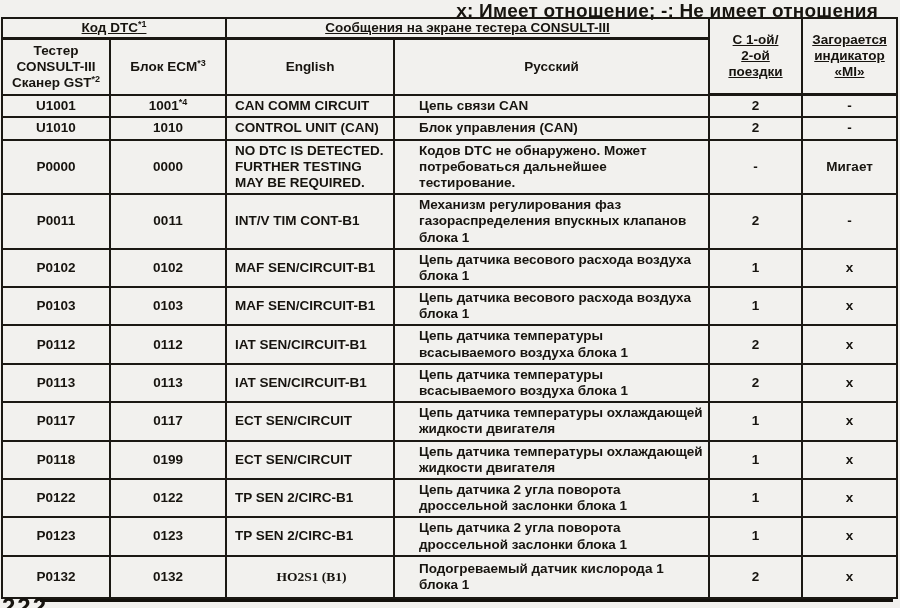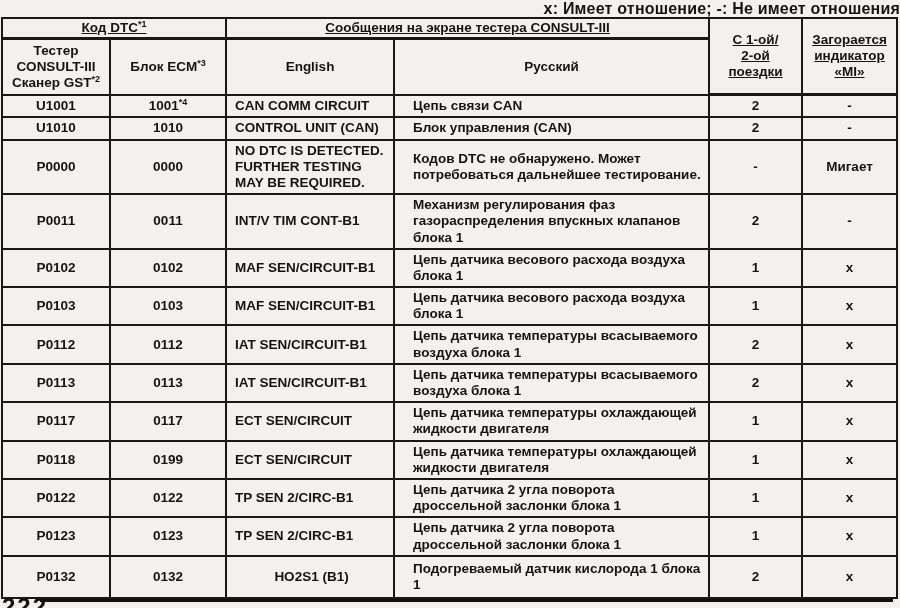--- a/index.html
+++ b/index.html
@@ -11,8 +11,8 @@
     -webkit-font-smoothing:antialiased;
   }
   .note{
-    position:absolute;top:0px;right:0;
-    font-size:16px;letter-spacing:.2px;
+    position:absolute;top:0px;right:22px;
+    font-size:19px;letter-spacing:.2px;
   }
   table{
     position:absolute;top:17px;left:1px;

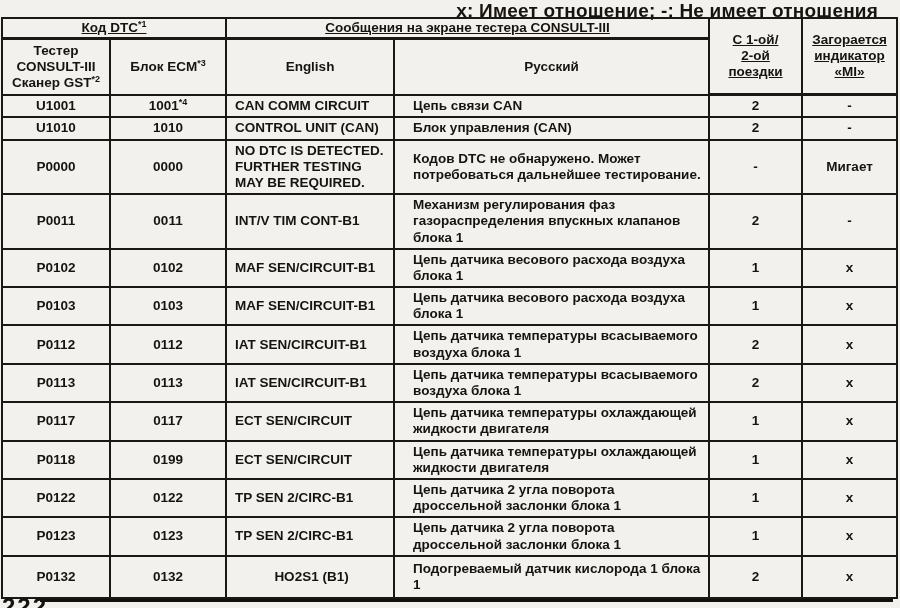--- a/index.html
+++ b/index.html
@@ -31,7 +31,7 @@
   td.code{text-align:center;}
   td.eng{text-align:left;padding-left:8px;}
   td.eng.center{text-align:center;}
-  td.rus{text-align:left;padding-left:18px;}
+  td.rus{text-align:left;padding-left:24px;}
   td.mark{text-align:center;}
   tbody tr{height:38px;}
   tbody tr.h22{height:22px;}

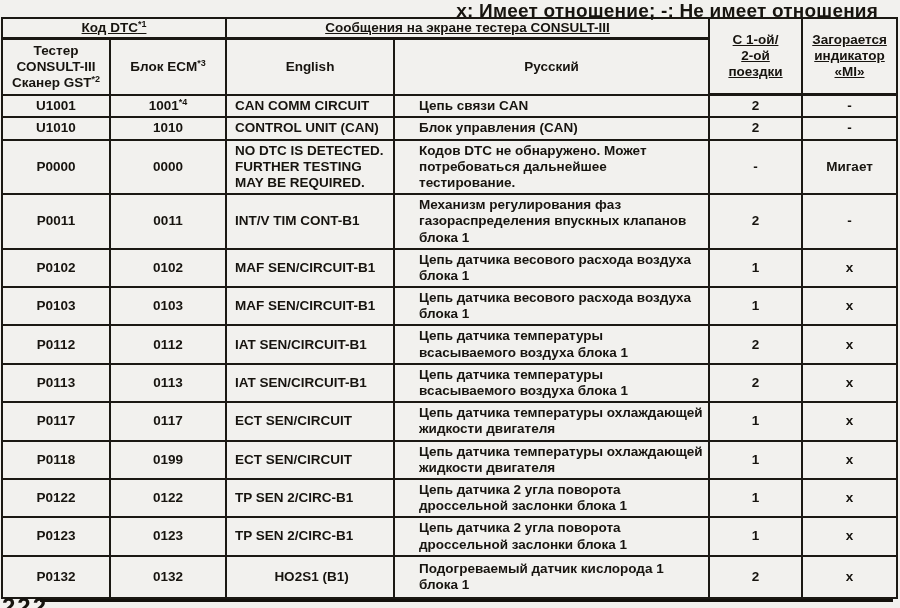--- a/index.html
+++ b/index.html
@@ -30,7 +30,7 @@
   .h-group{height:19px;text-decoration:underline;}
   td.code{text-align:center;}
   td.eng{text-align:left;padding-left:8px;}
-  td.eng.center{text-align:center;}
+  td.eng.center{text-align:center;font-family:Liberation Serif, serif;}
   td.rus{text-align:left;padding-left:24px;}
   td.mark{text-align:center;}
   tbody tr{height:38px;}

